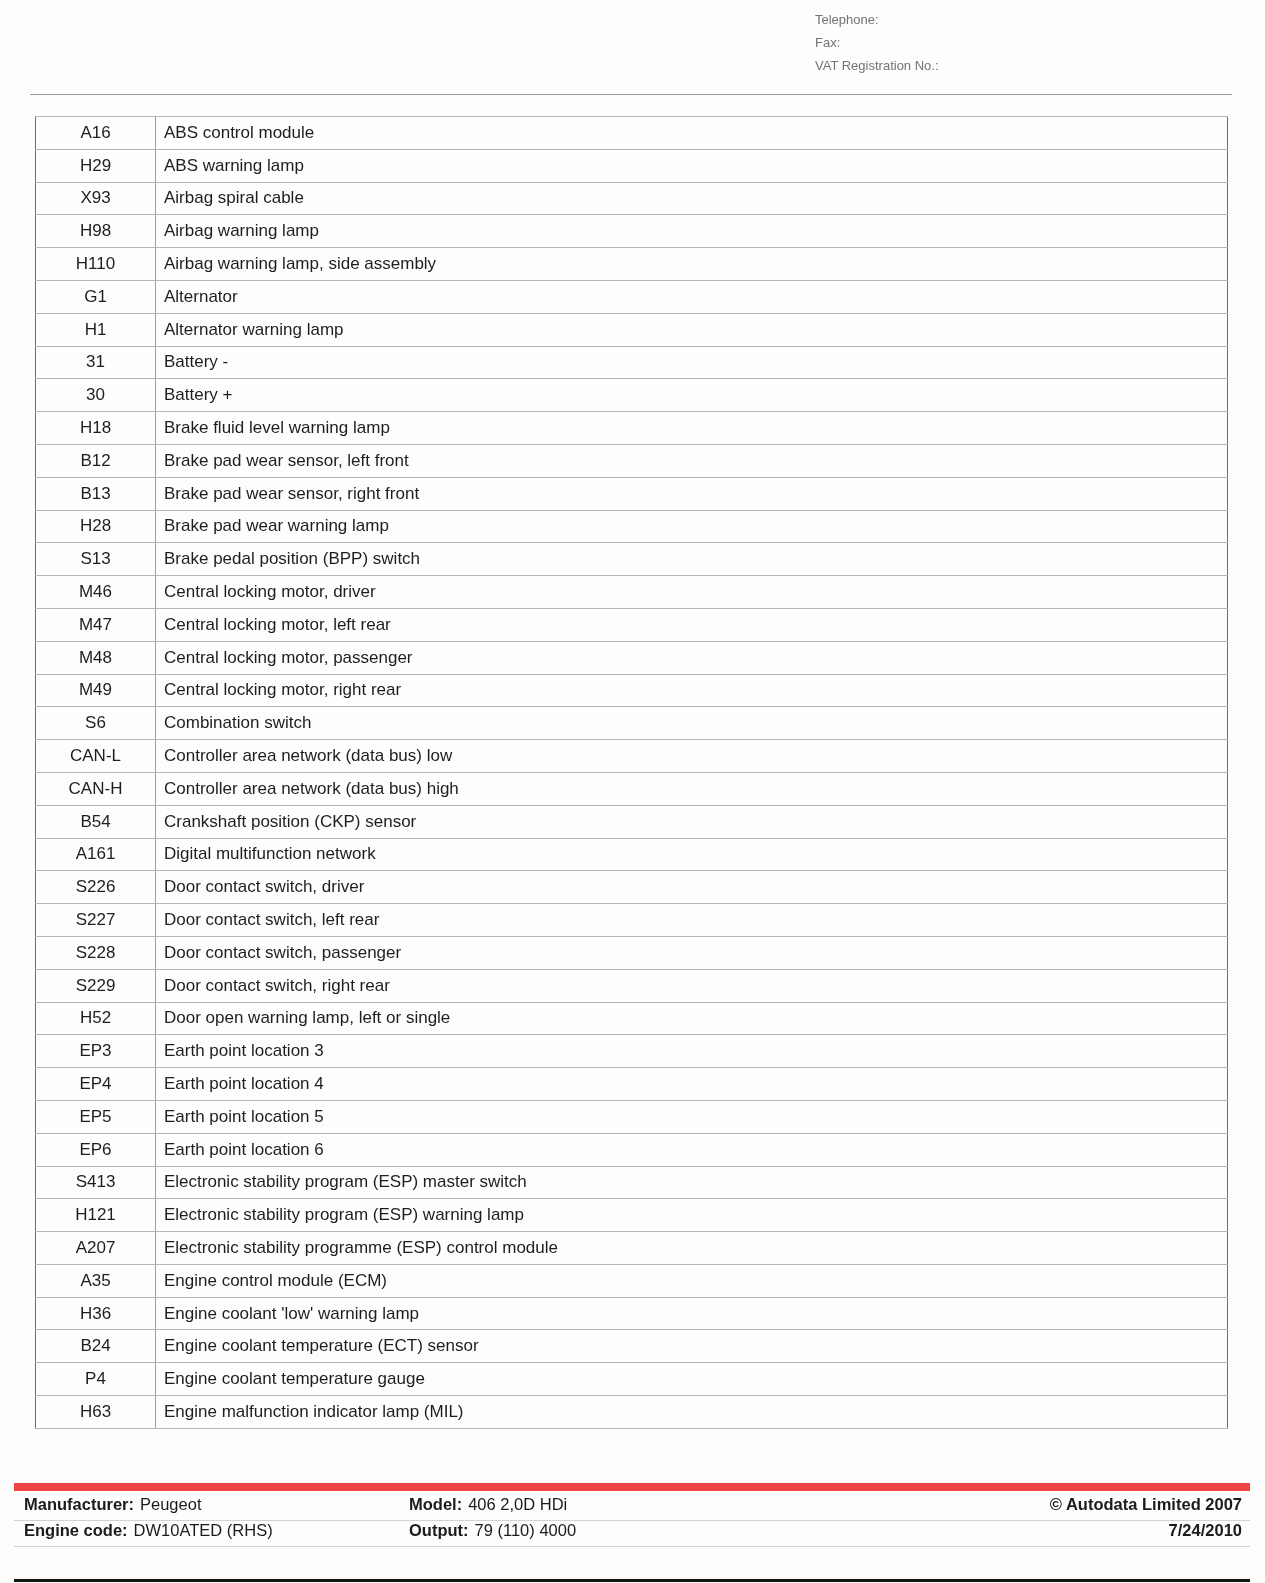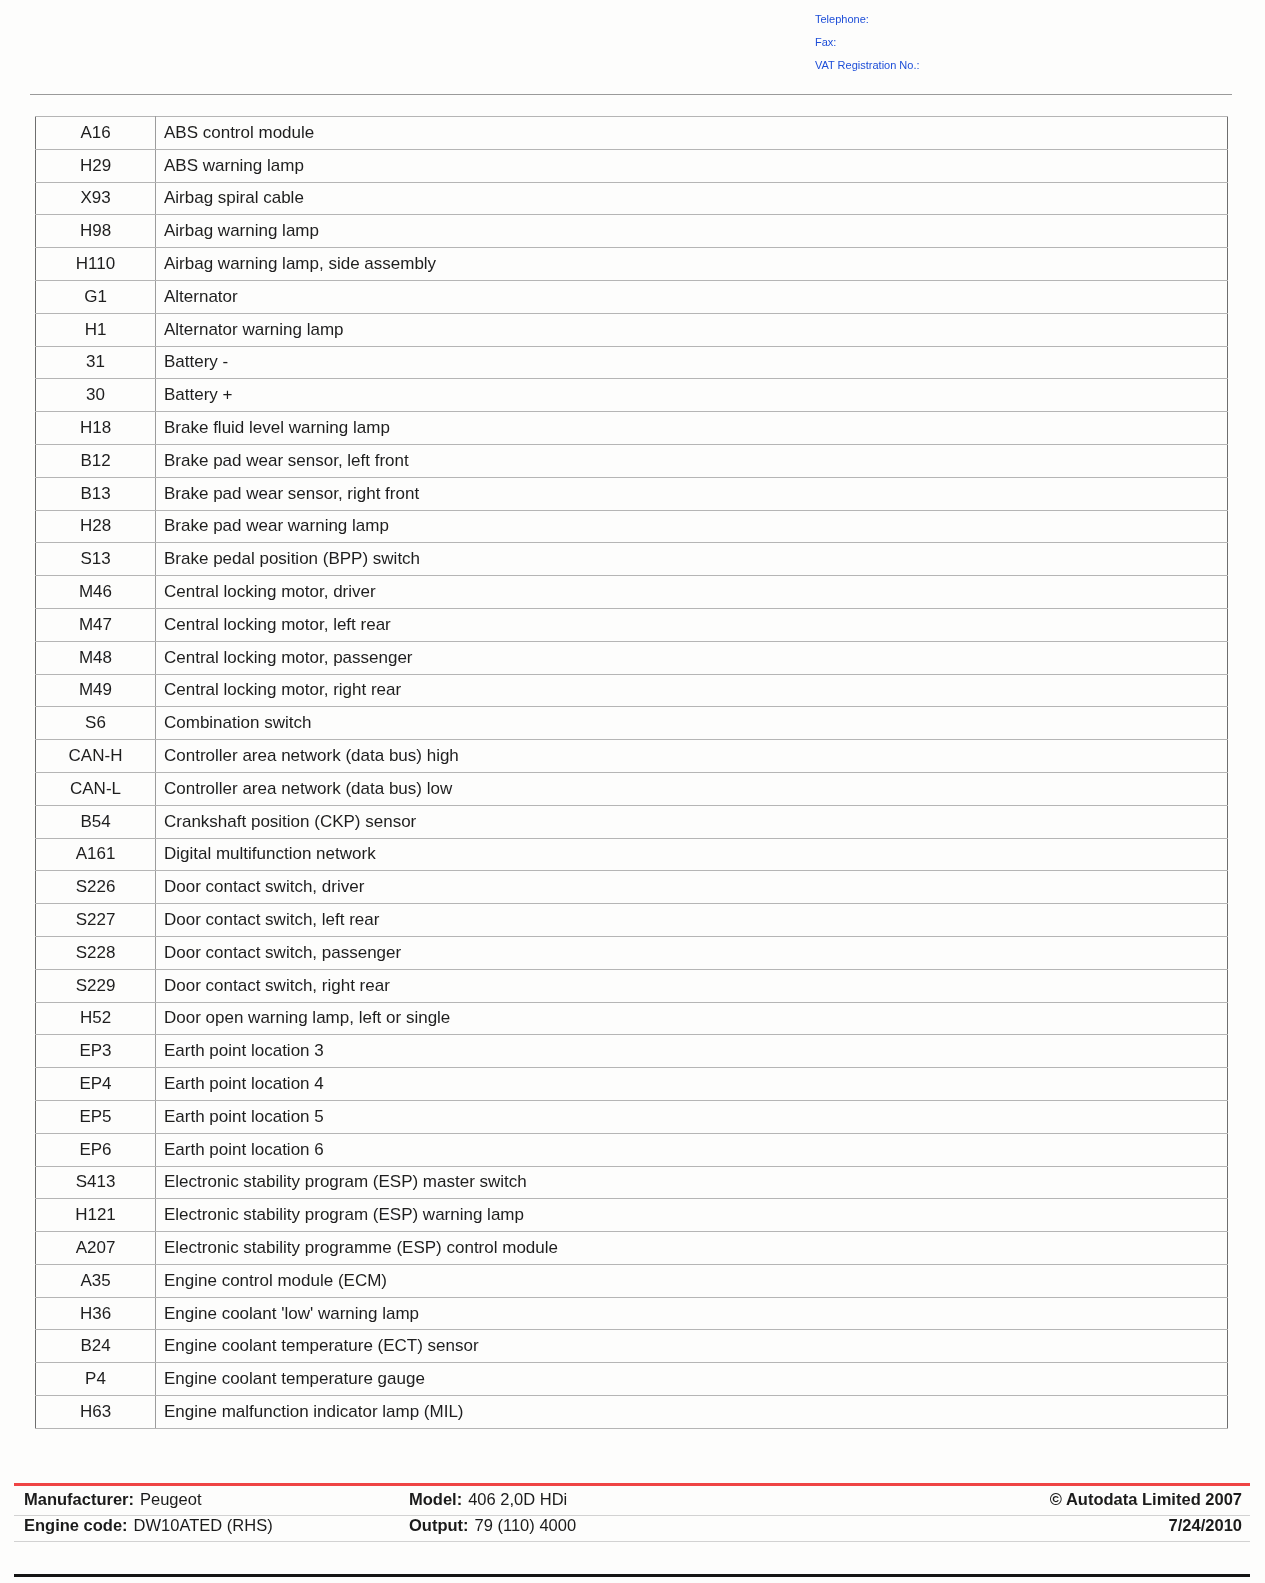--- a/index.html
+++ b/index.html
@@ -21,9 +21,9 @@
     position: absolute;
     left: 815px;
     top: 8px;
-    font-size: 11px;
+    font-size: 13px;
     line-height: 23px;
-    color: #1d4ed8;
+    color: #737373;
   }
   .header-rule {
     position: absolute;

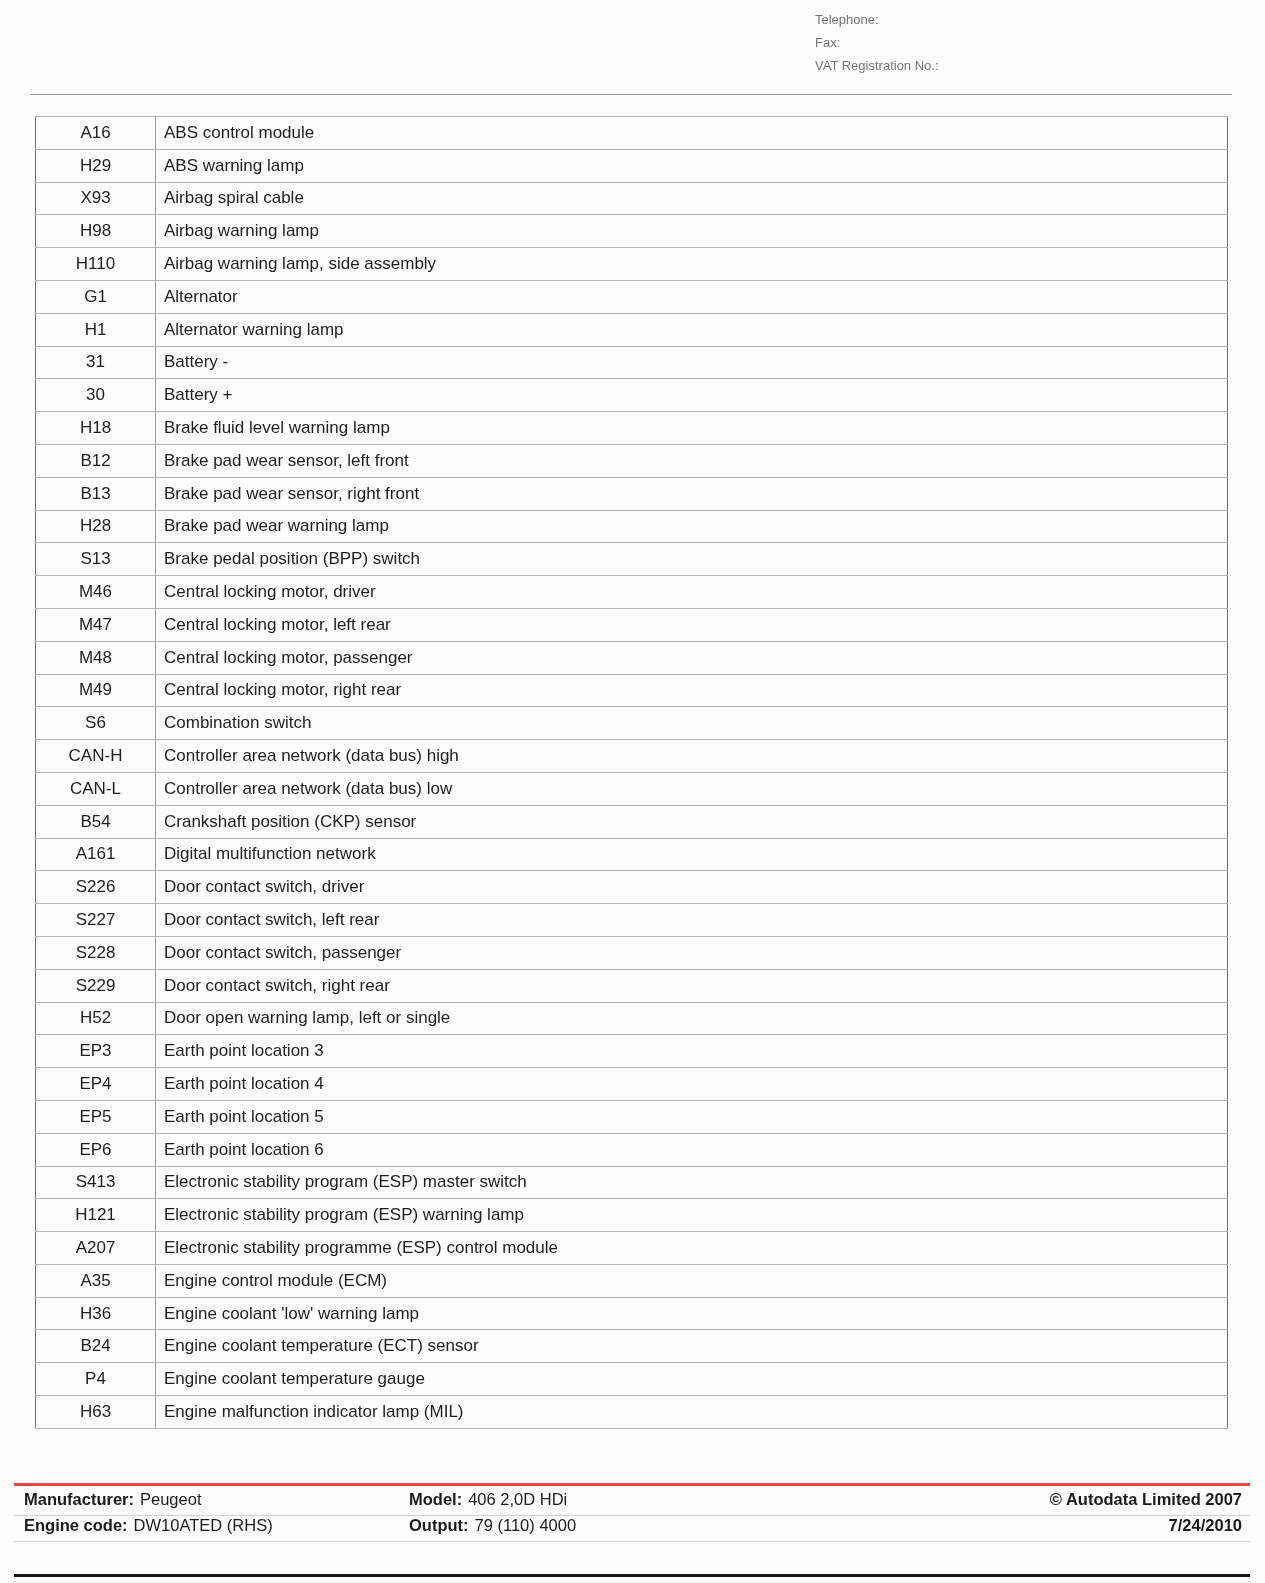--- a/index.html
+++ b/index.html
@@ -203,12 +203,12 @@
             <td class="desc-cell">Combination switch</td>
           </tr>
           <tr>
+            <td class="code-cell">CAN-L</td>
+            <td class="desc-cell">Controller area network (data bus) low</td>
+          </tr>
+          <tr>
             <td class="code-cell">CAN-H</td>
             <td class="desc-cell">Controller area network (data bus) high</td>
-          </tr>
-          <tr>
-            <td class="code-cell">CAN-L</td>
-            <td class="desc-cell">Controller area network (data bus) low</td>
           </tr>
           <tr>
             <td class="code-cell">B54</td>

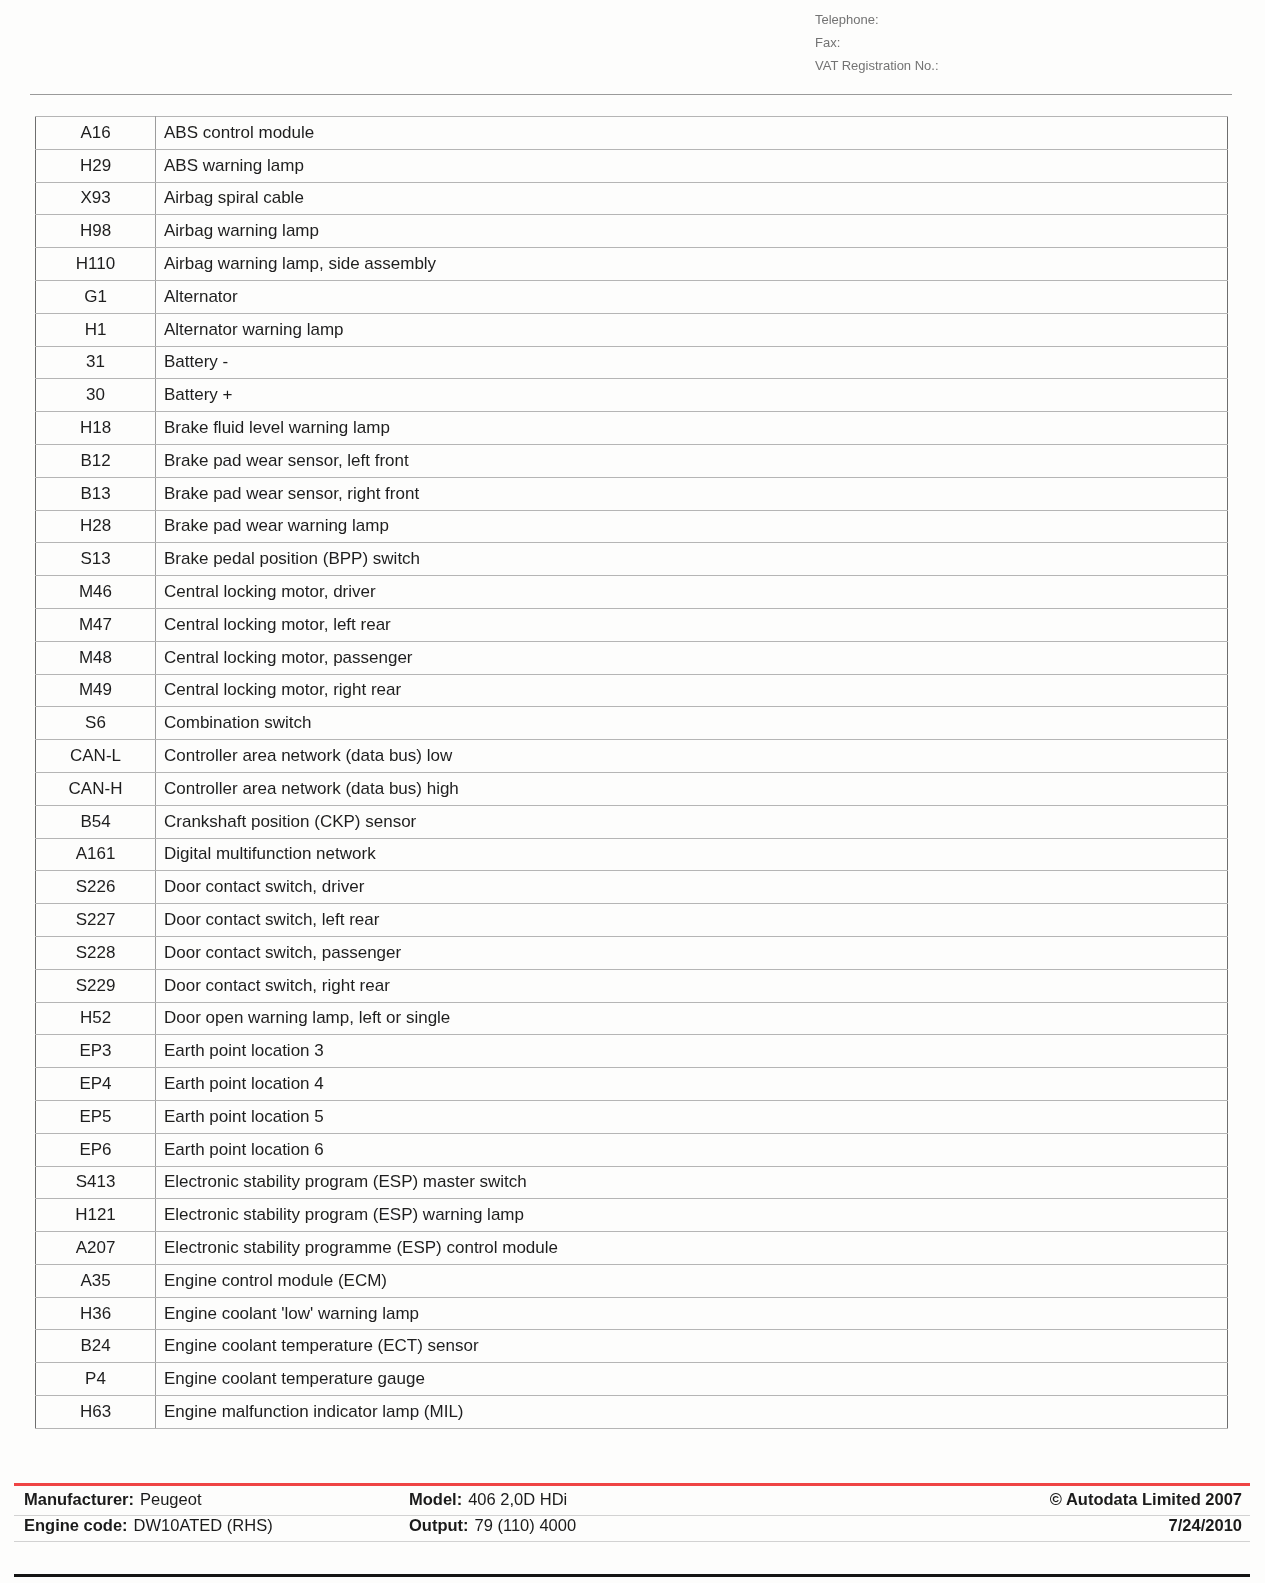--- a/index.html
+++ b/index.html
@@ -70,7 +70,7 @@
     left: 14px;
     top: 1483px;
     width: 1236px;
-    border-top: 3px solid #ef4444;
+    border-top: 8px solid #ef4444;
     border-bottom: 3px solid #141414;
     padding: 4px 0 6px 0;
   }

